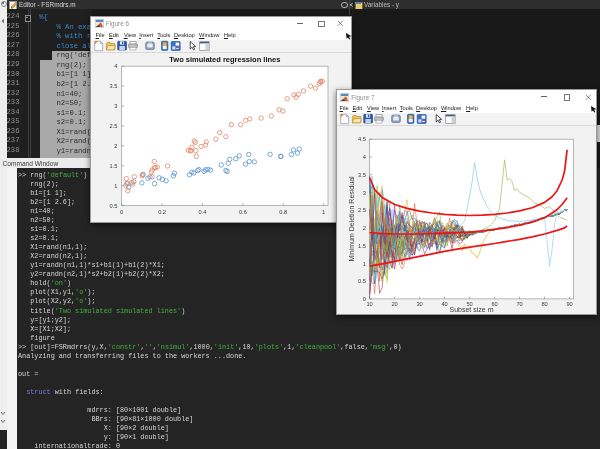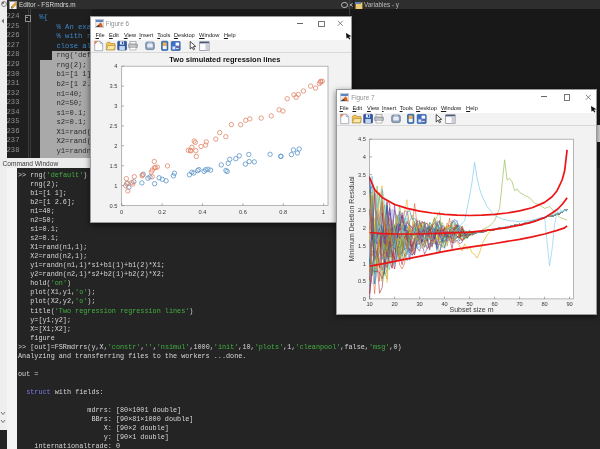--- a/index.html
+++ b/index.html
@@ -111,7 +111,7 @@
    hold(<span style="color:#43b043">'on'</span>)
    plot(X1,y1,<span style="color:#43b043">'o'</span>);
    plot(X2,y2,<span style="color:#43b043">'o'</span>);
-   title(<span style="color:#43b043">'Two regression regression lines'</span>)
+   title(<span style="color:#43b043">'Two simulated simulated lines'</span>)
    y=[y1;y2];
    X=[X1;X2];
    figure

